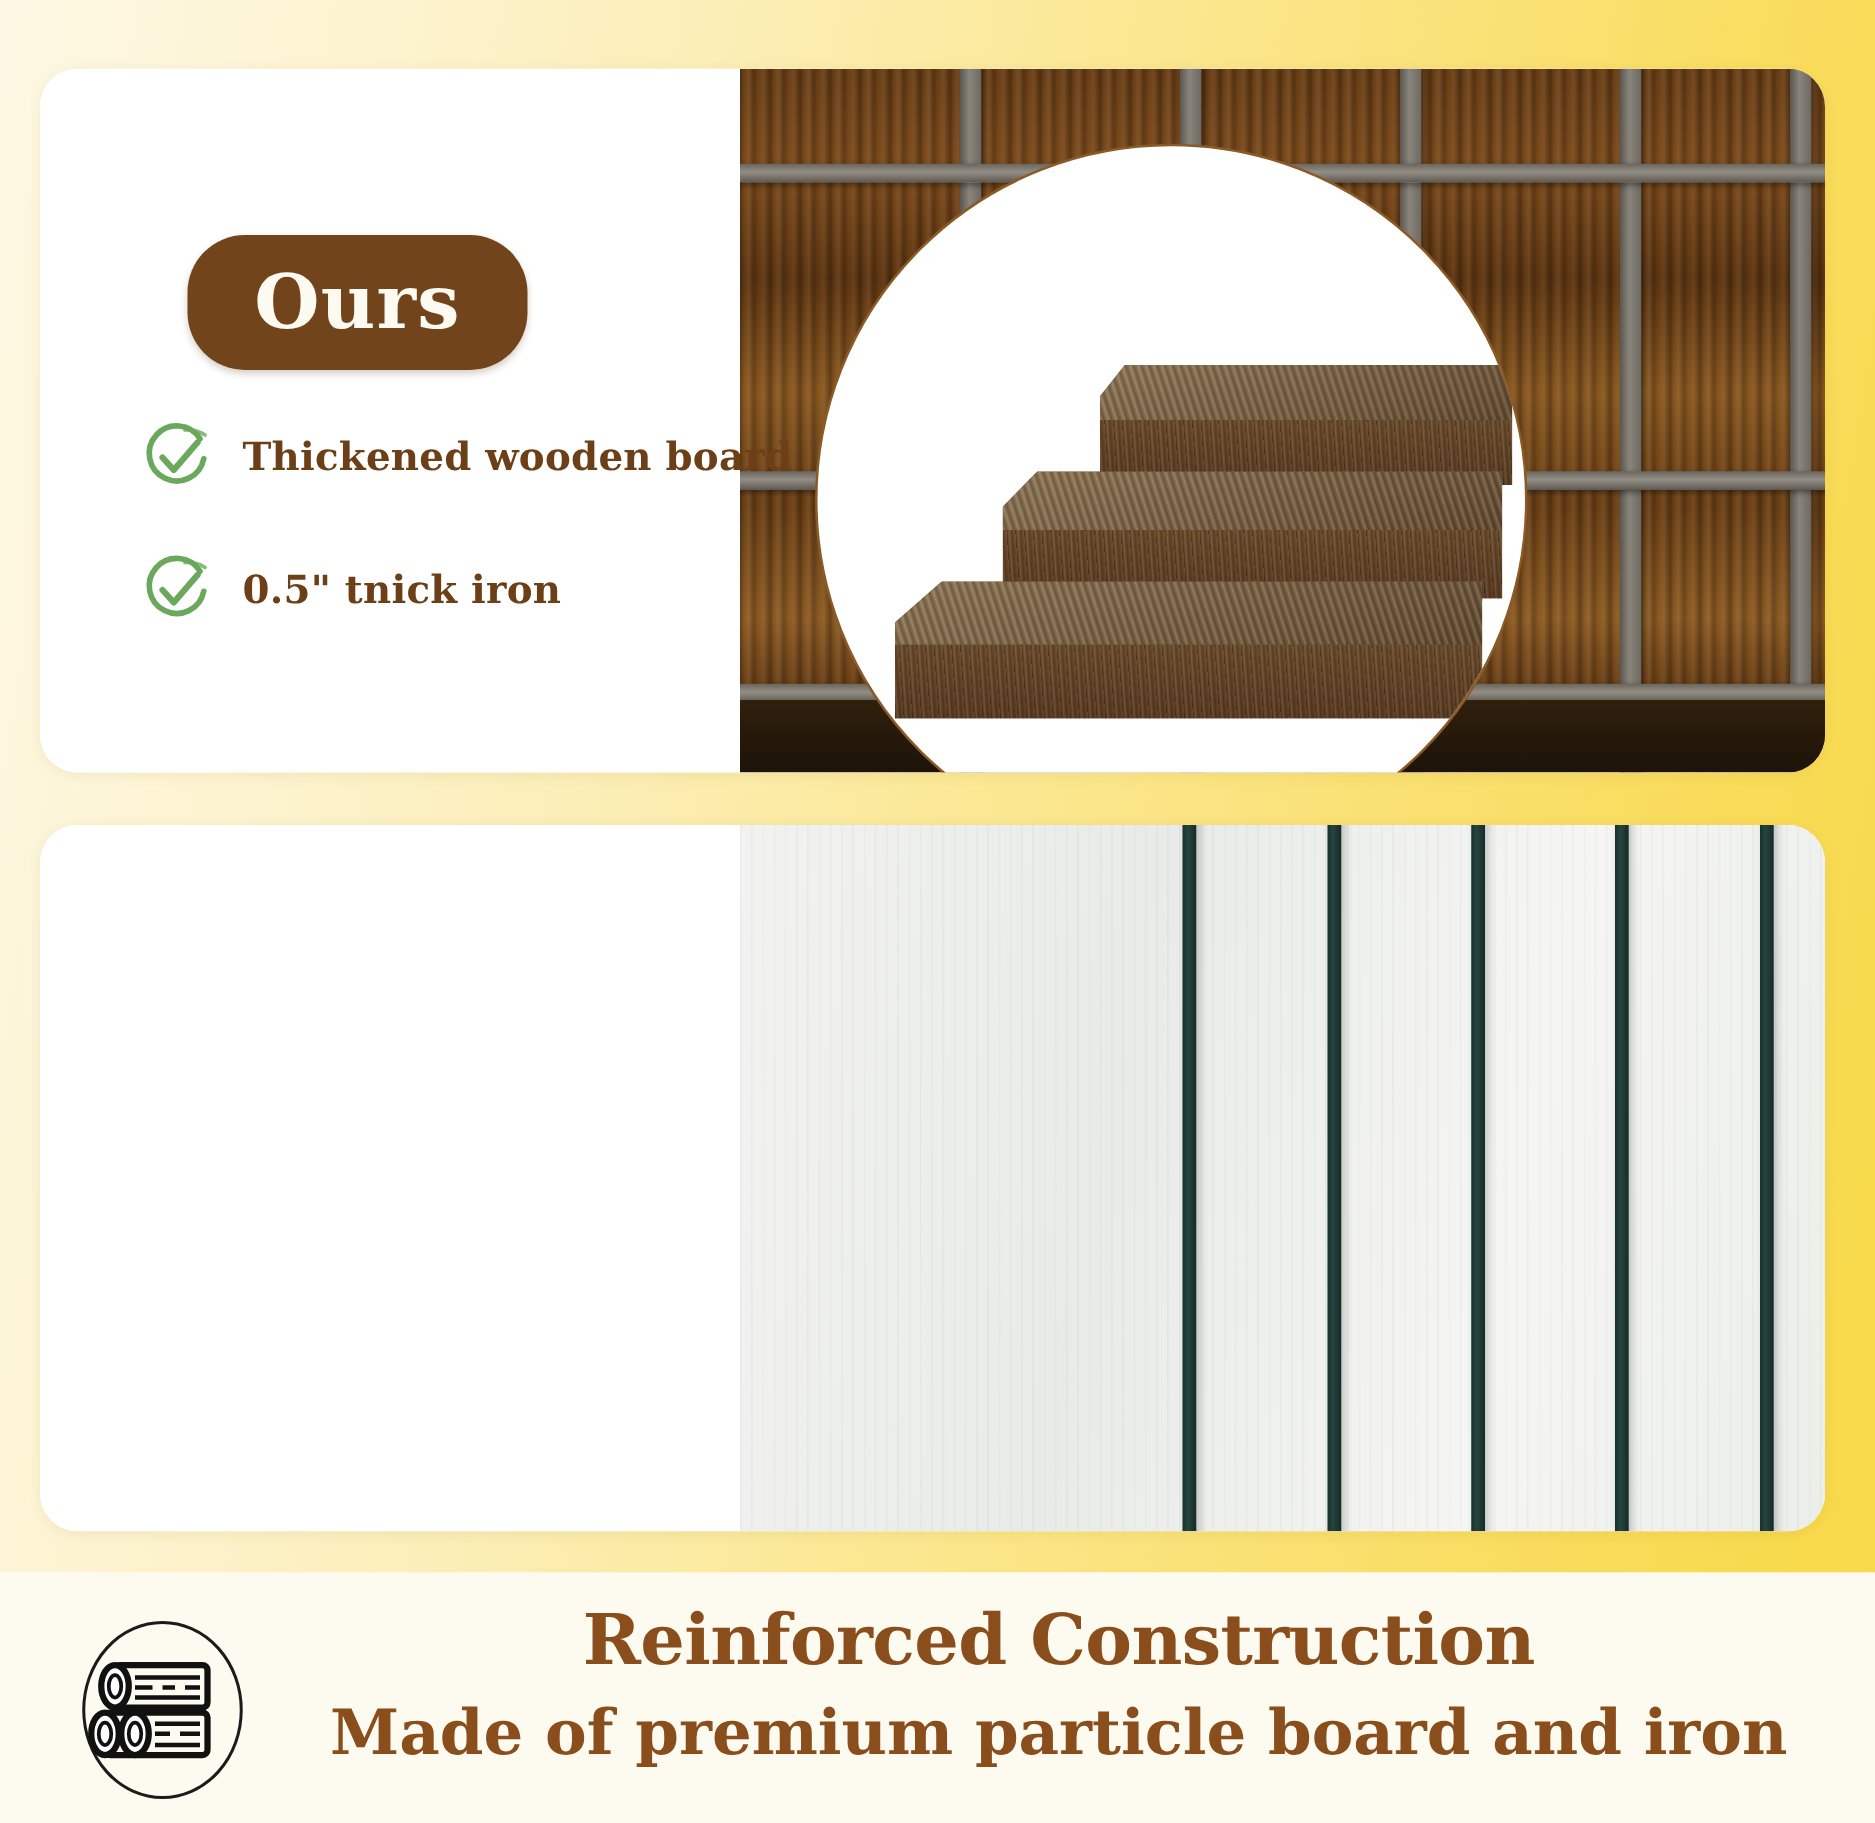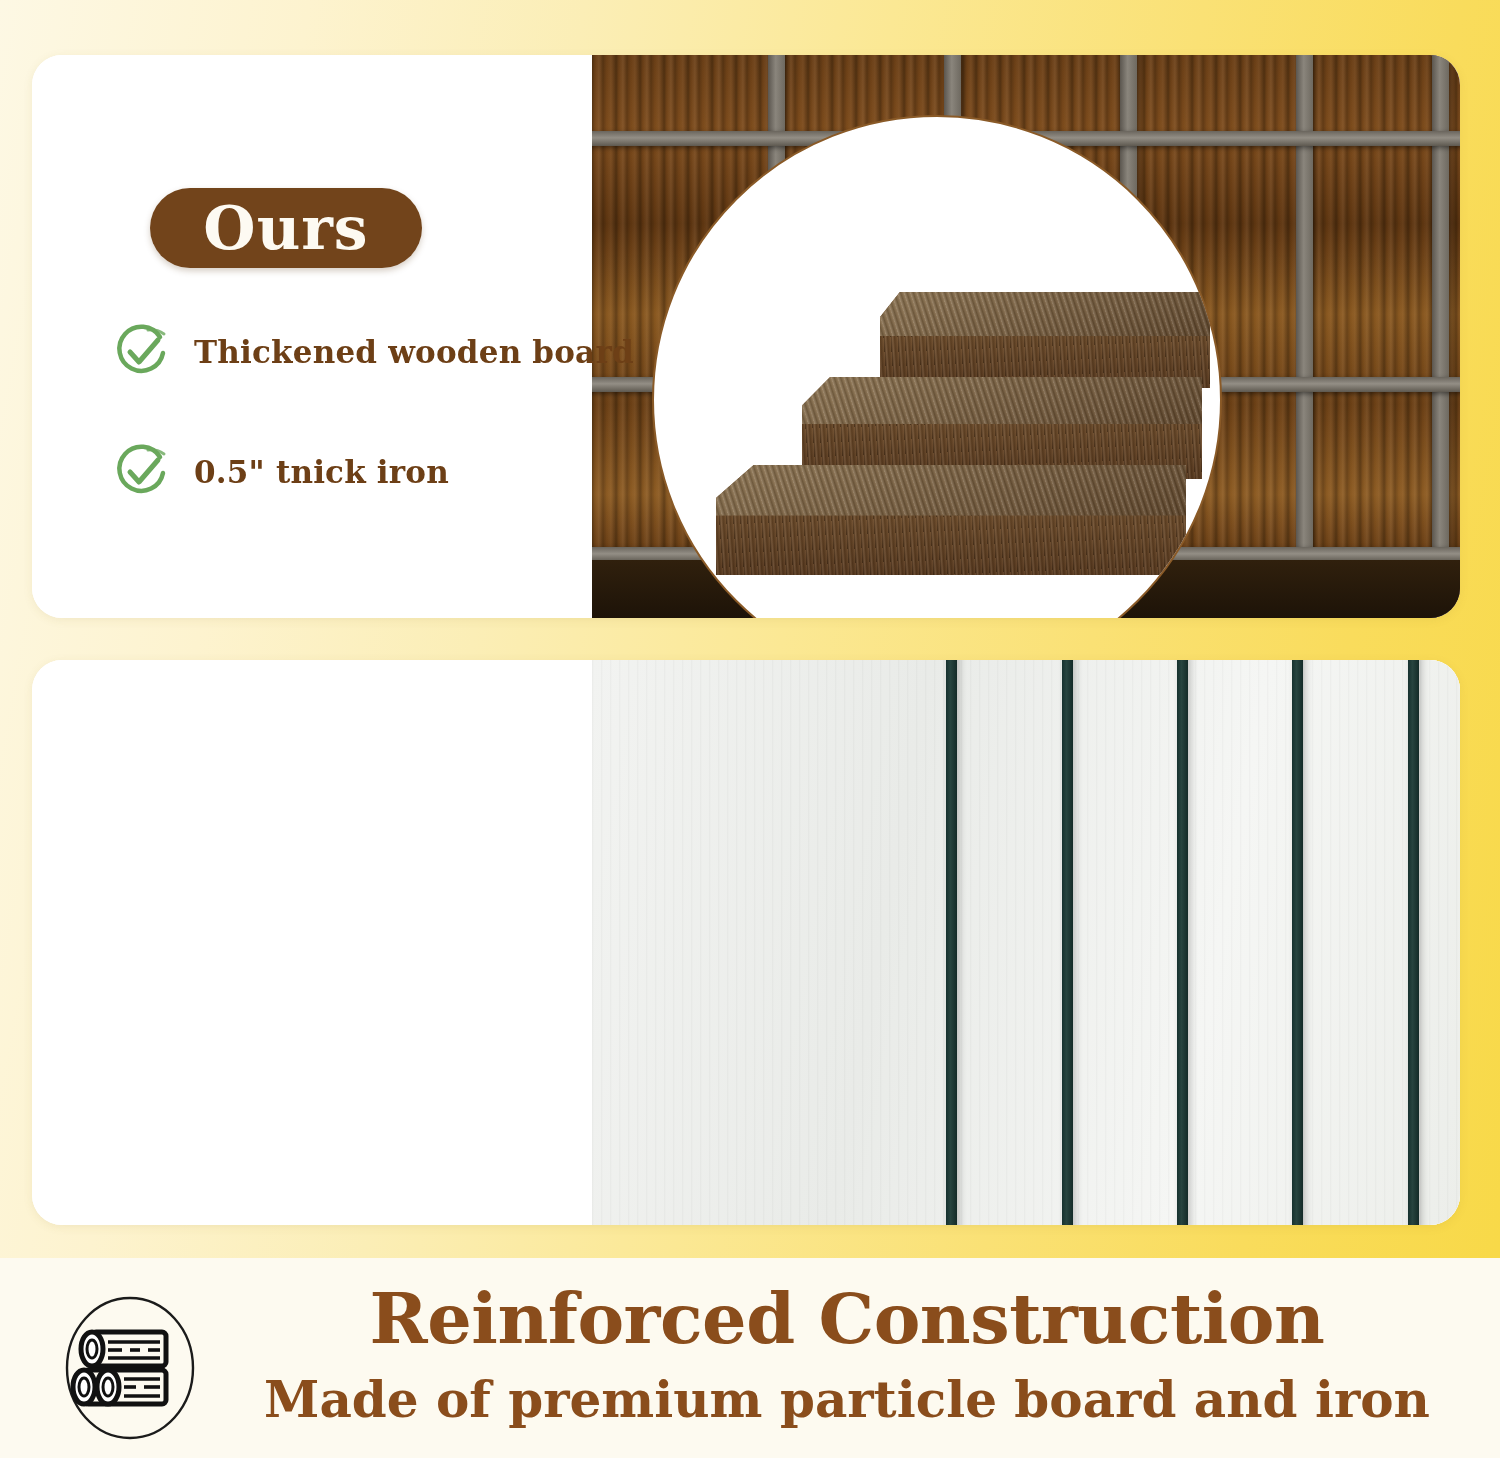--- a/index.html
+++ b/index.html
@@ -136,7 +136,7 @@
     letter-spacing:1px;
     box-shadow:0 3px 6px rgba(90,60,25,.25);
   }
-  #pill-ours  {left:118px; top:133px; width:272px; height:80px; font-size:60px;}
+  #pill-ours  {left:118px; top:133px; width:272px; height:108px; font-size:60px;}
 
   .bullet{
     position:absolute;display:flex;align-items:center;gap:22px;

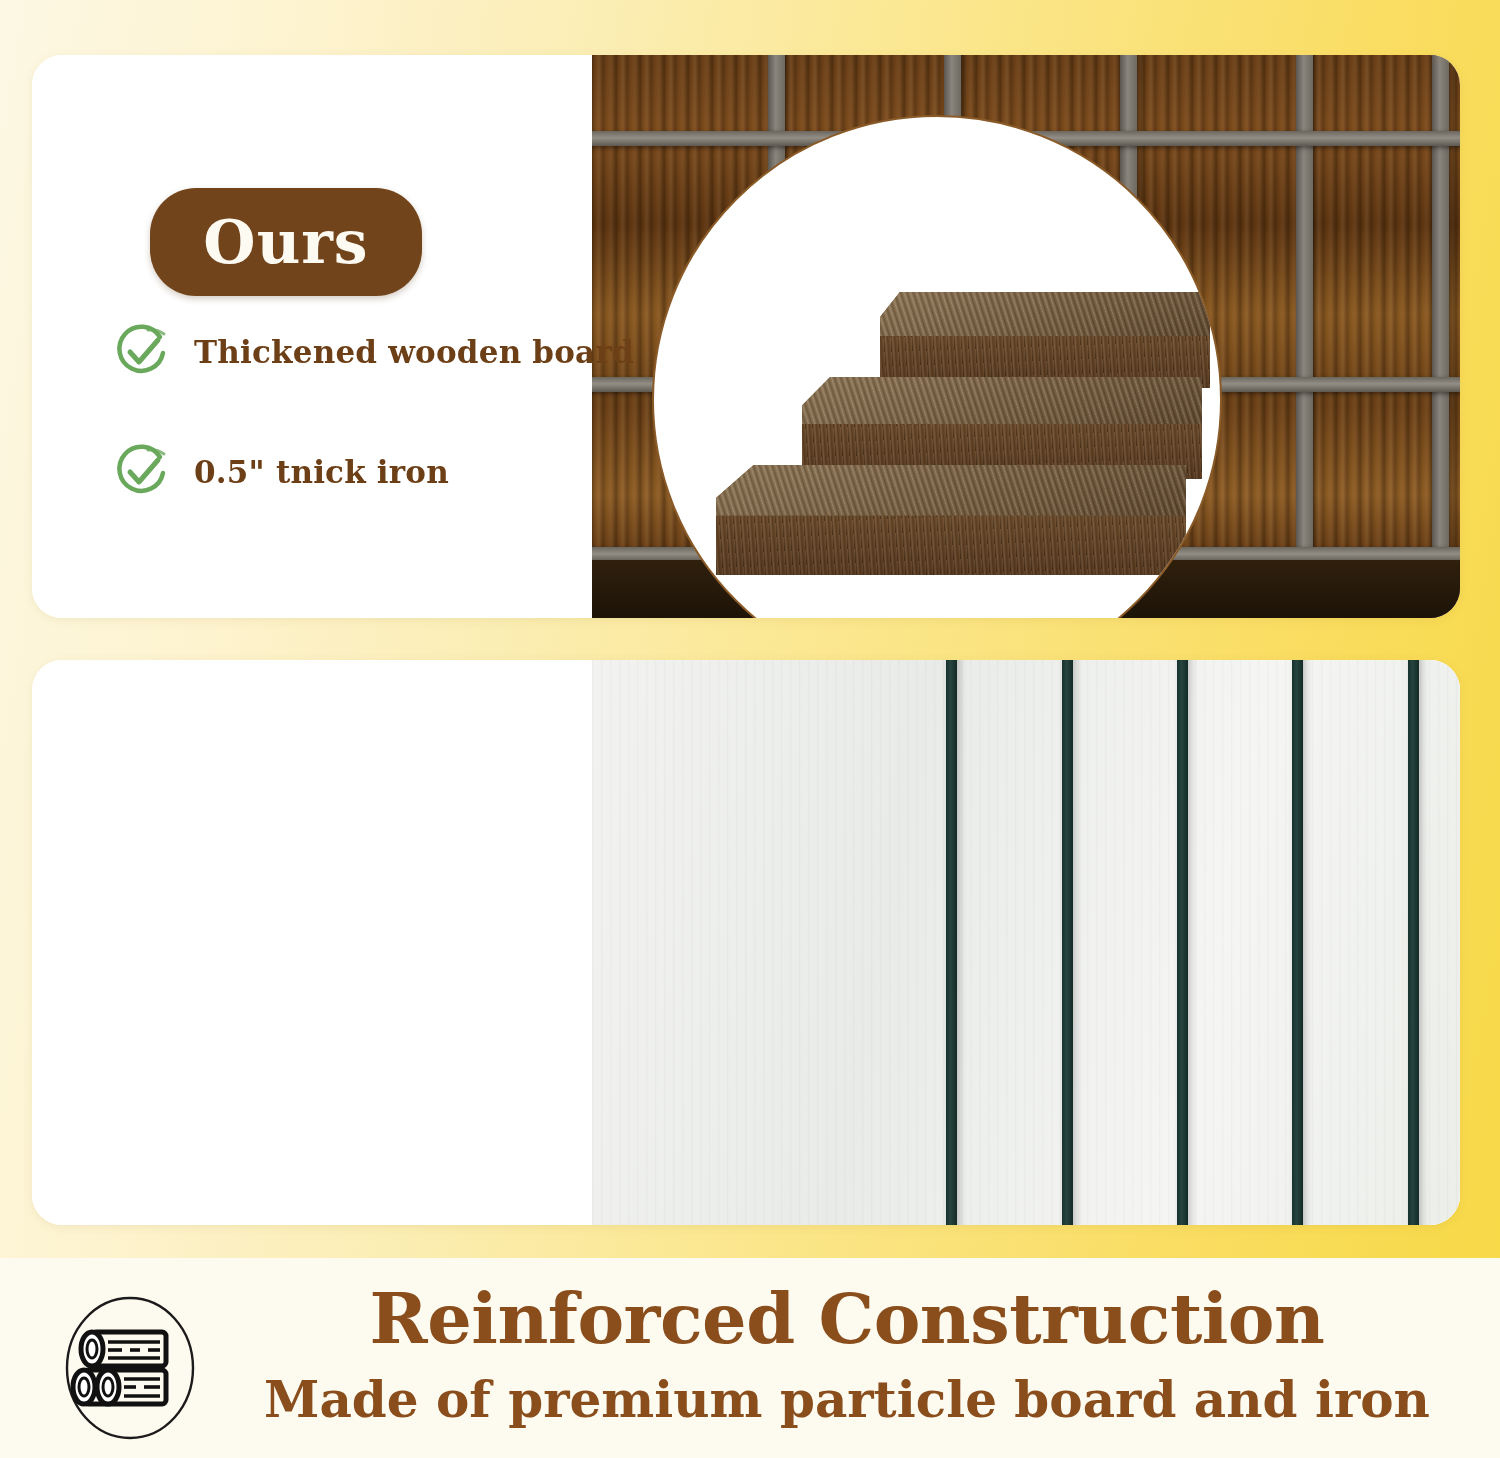--- a/index.html
+++ b/index.html
@@ -141,7 +141,7 @@
   .bullet{
     position:absolute;display:flex;align-items:center;gap:22px;
   }
-  #b-ours-1  {left:82px;  top:268px;}
+  #b-ours-1  {left:82px;  top:282px;}
   #b-ours-2  {left:82px;  top:388px;}
 
   .bullet-text{

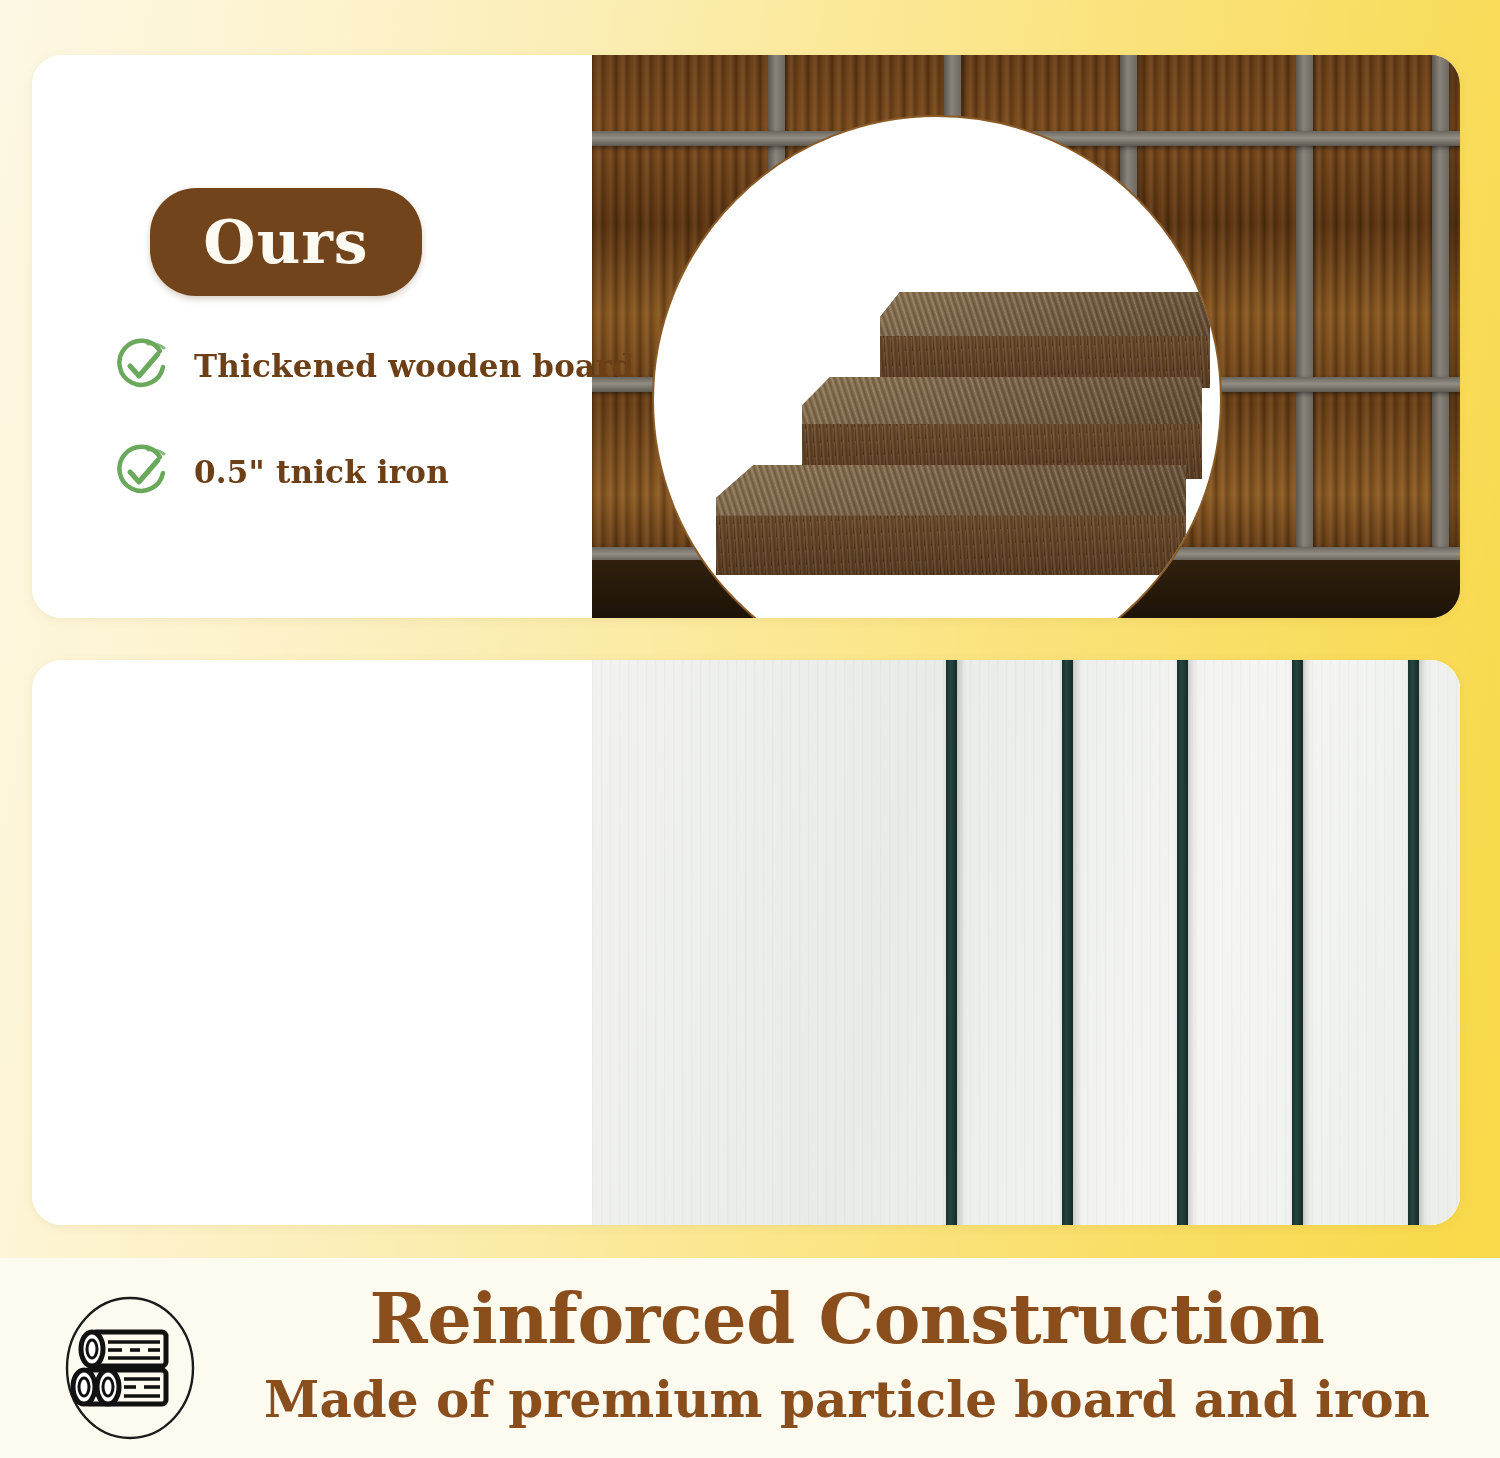--- a/index.html
+++ b/index.html
@@ -169,7 +169,7 @@
   #banner-title{
     font-family:"DejaVu Serif", serif;
     font-weight:bold;
-    font-size:70px;
+    font-size:56px;
     line-height:.98;
     color:#8a4d1c;
     letter-spacing:-.5px;

